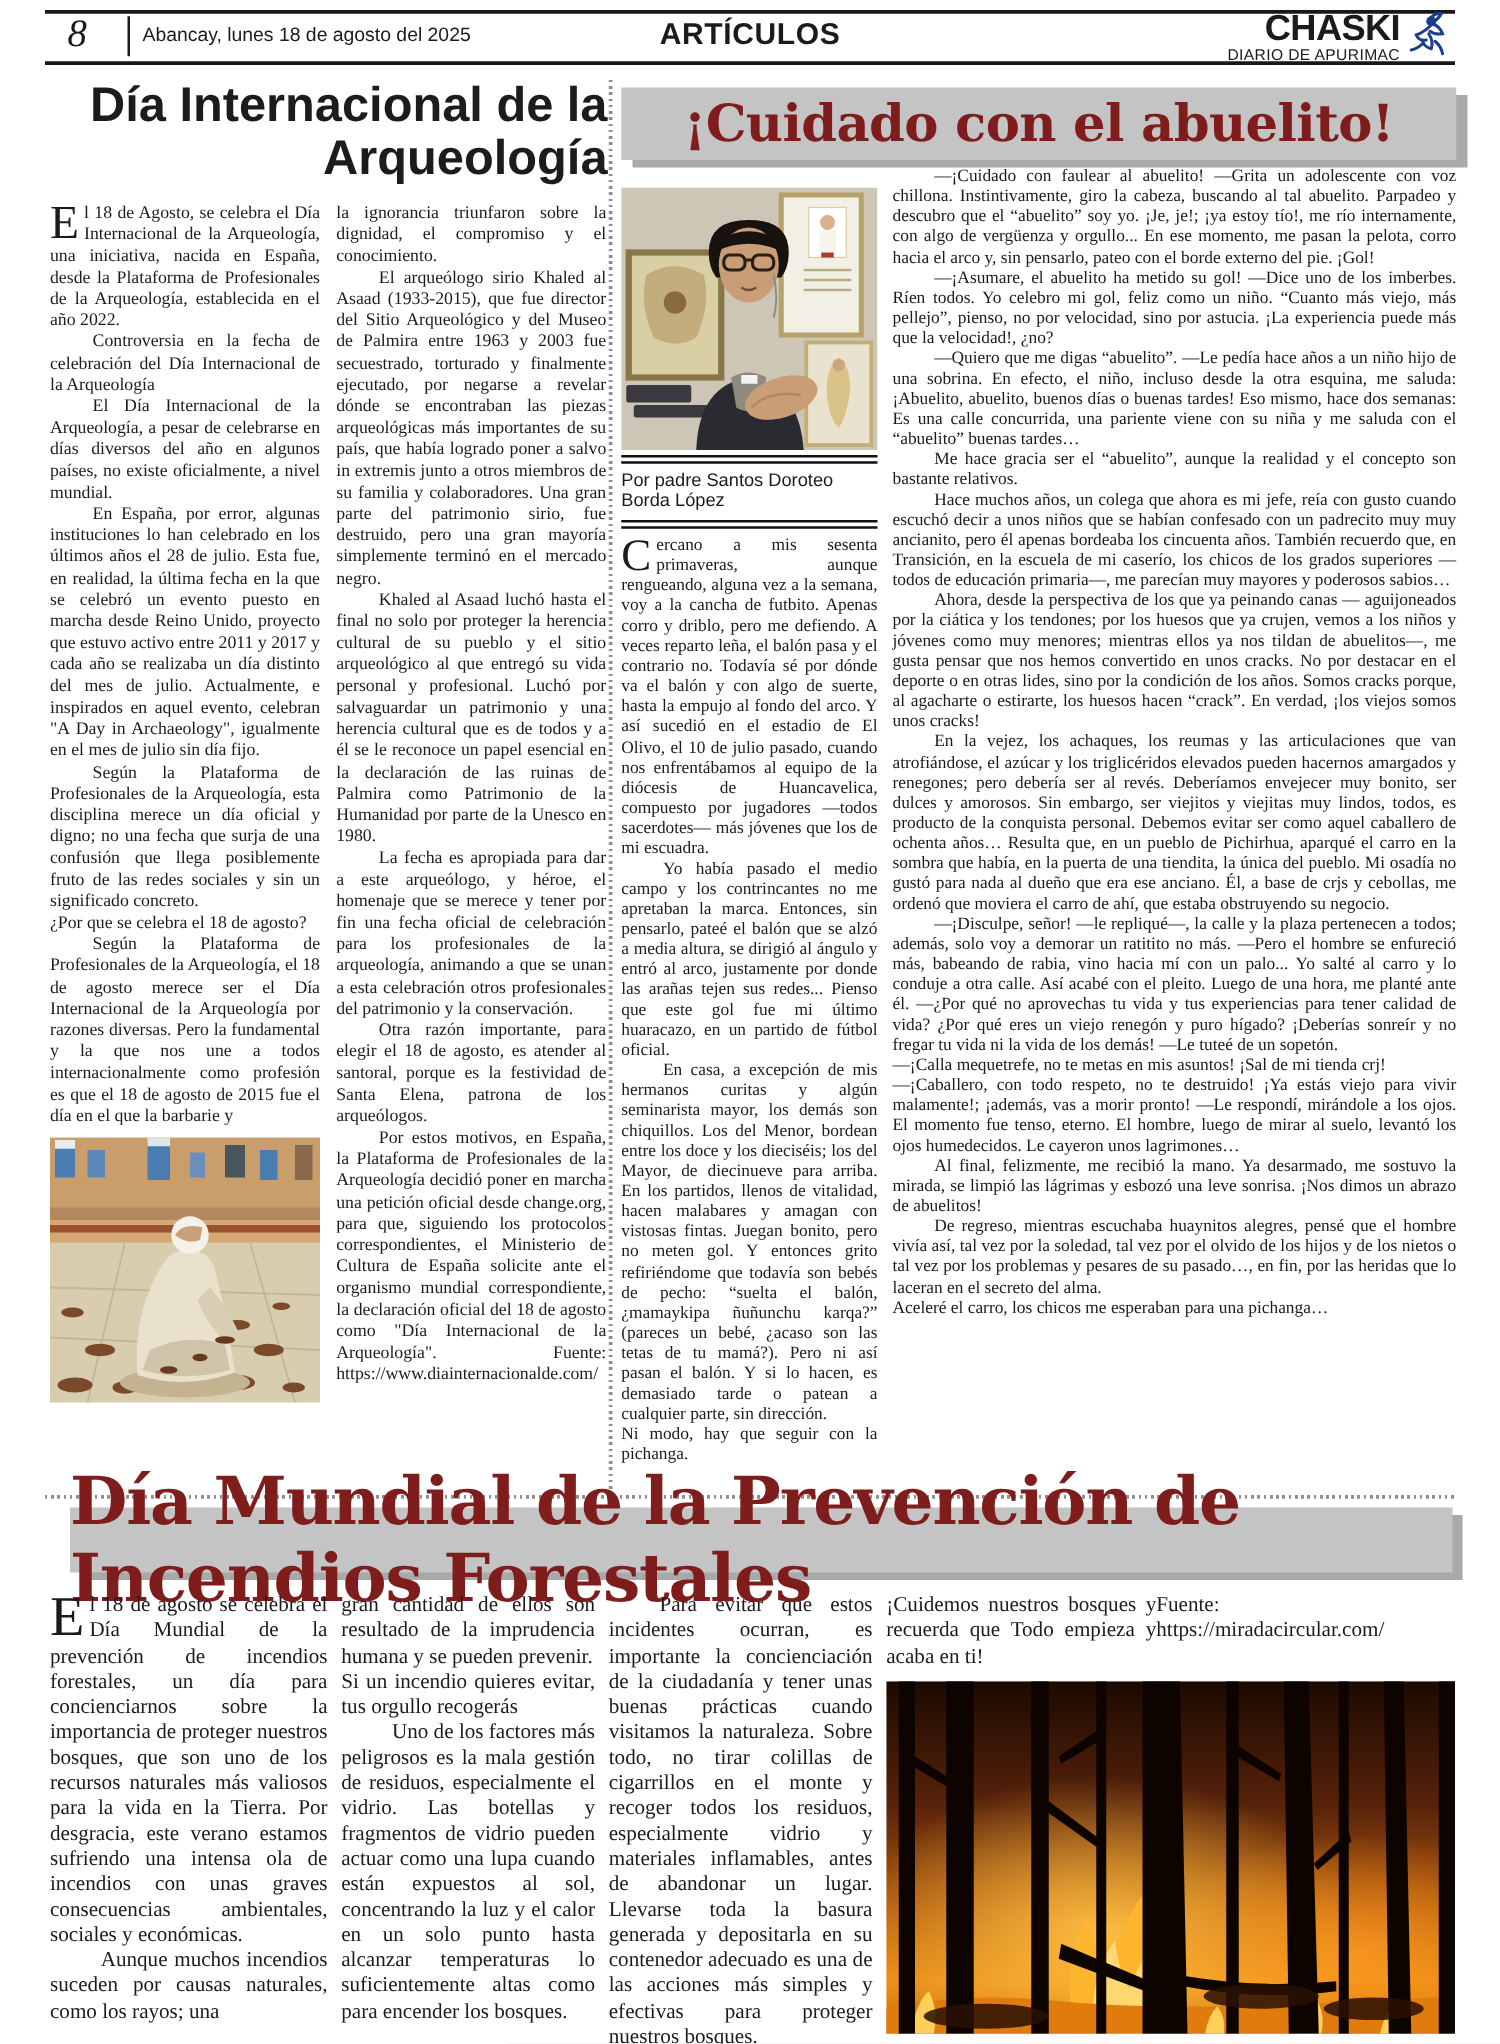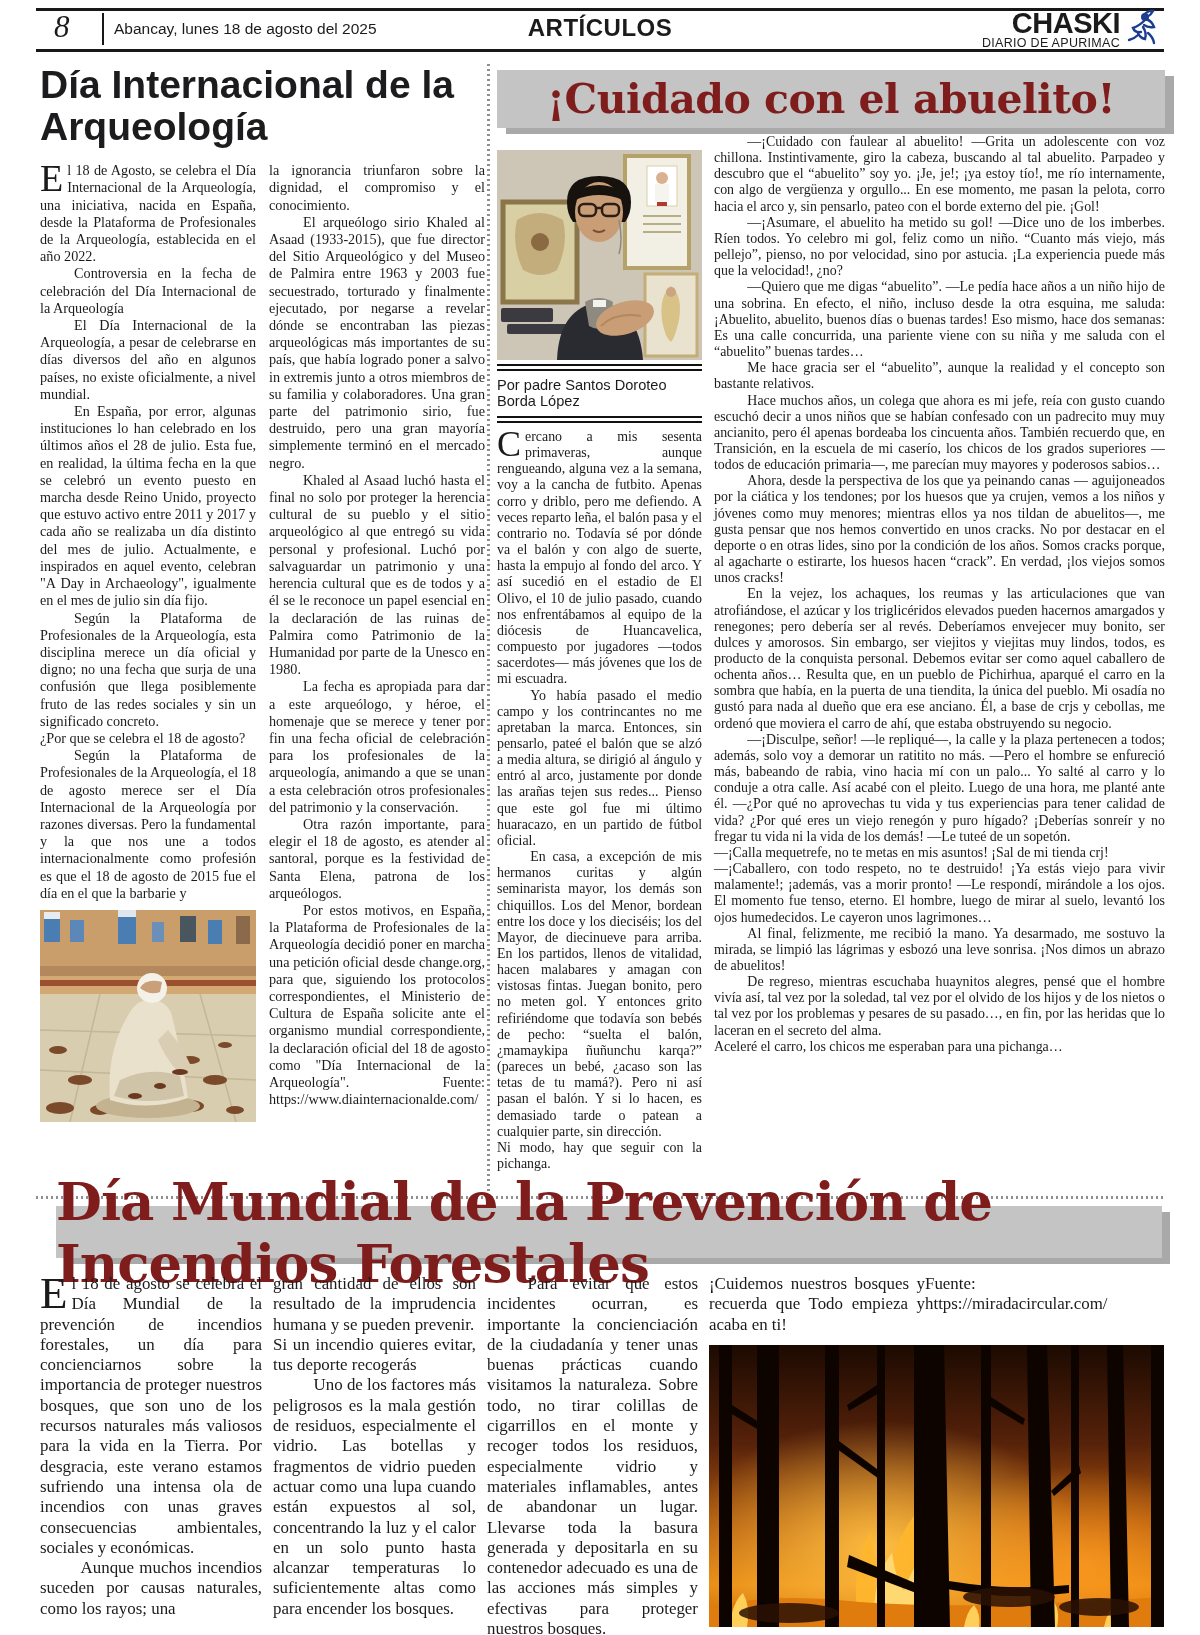--- a/index.html
+++ b/index.html
@@ -29,7 +29,7 @@
   
   .archaeology{position:absolute;left:40px;top:62px;width:446px;}
   .archaeology-title{font-family:"Liberation Sans",sans-serif;font-weight:bold;font-size:39px;line-height:1.08;
-                     text-align:left;color:#1c1c1e;margin:2px 0 14px;}
+                     text-align:right;color:#1c1c1e;margin:2px 0 14px;}
   .arch-cols{display:flex;gap:13px;}
   .arch-col{width:216px;}
   .archaeology .para{font-size:14.2px;line-height:17.2px;}

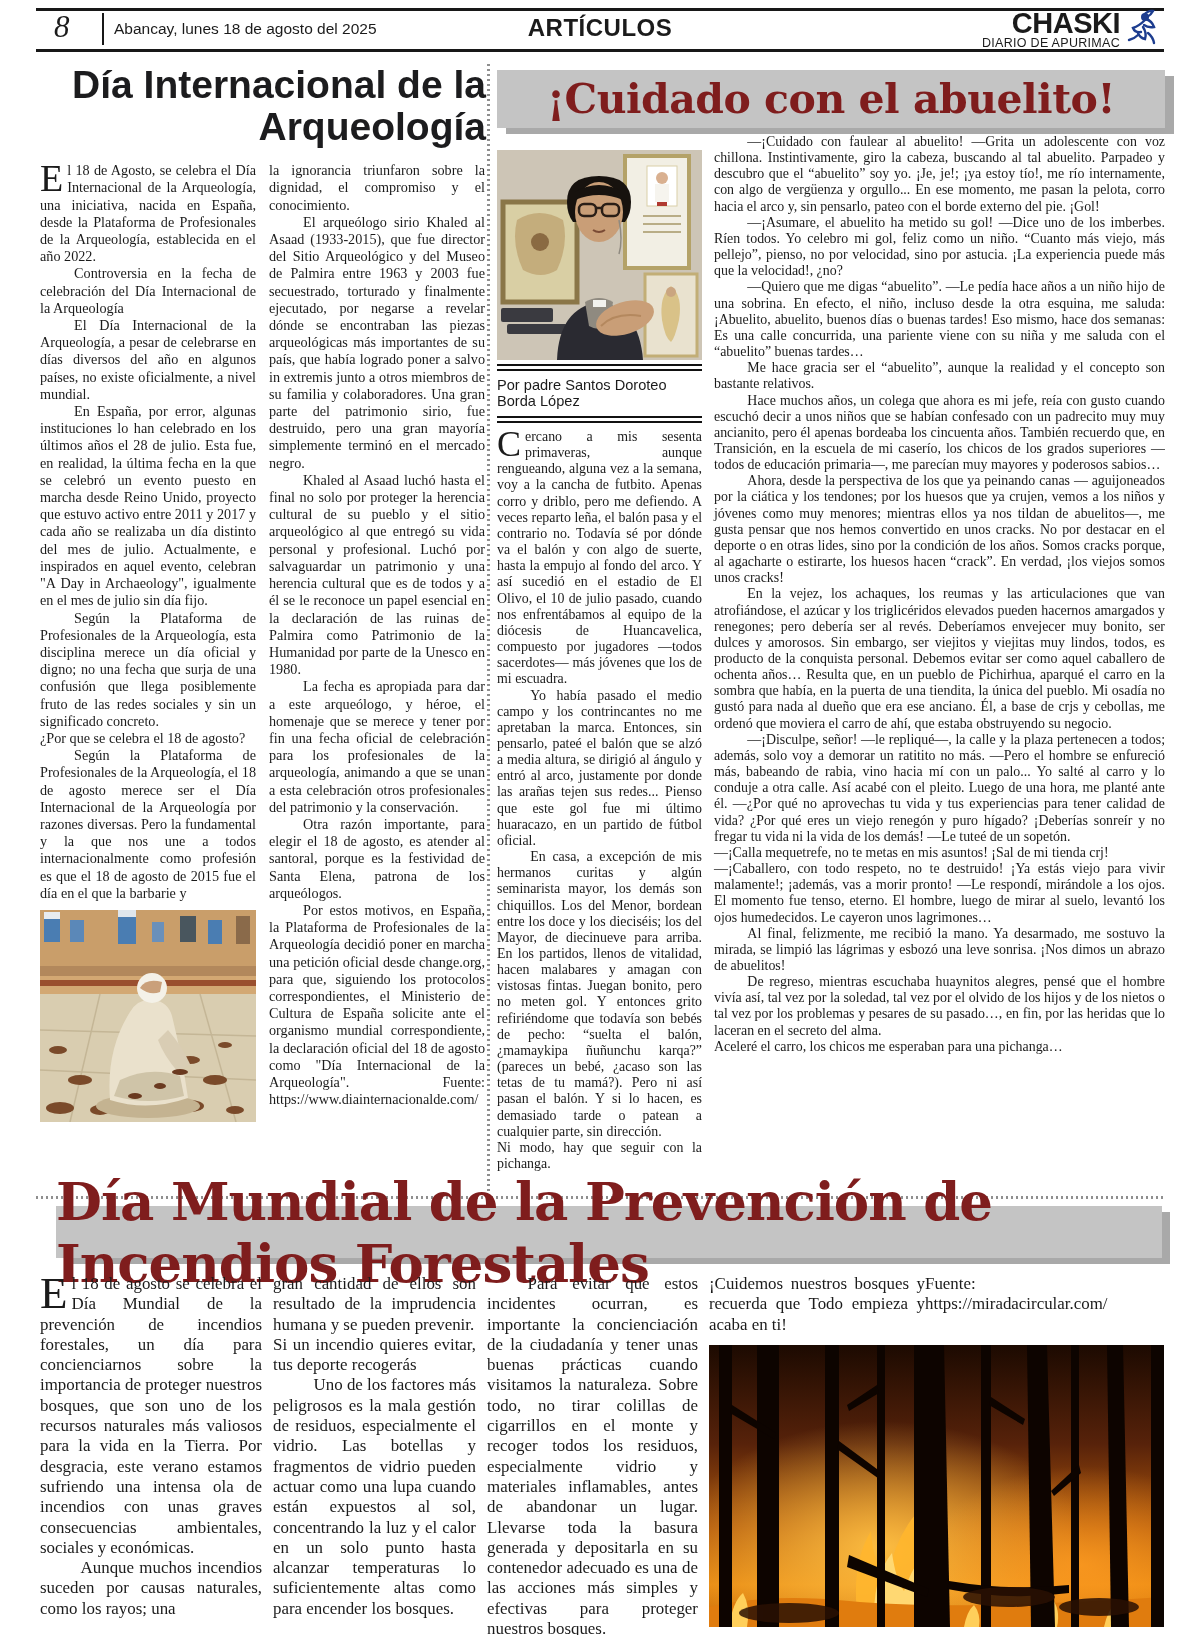--- a/index.html
+++ b/index.html
@@ -269,7 +269,7 @@
         </div>
       <div class="inc-col2">
           <p class="para flush">gran cantidad de ellos son resultado de la imprudencia humana y se pueden prevenir.</p>
-          <p class="para flush">Si un incendio quieres evitar, tus deporte recogerás</p>
+          <p class="para flush">Si un incendio quieres evitar, tus orgullo recogerás</p>
           <p class="para">Uno de los factores más peligrosos es la mala gestión de residuos, especialmente el vidrio. Las botellas y fragmentos de vidrio pueden actuar como una lupa cuando están expuestos al sol, concentrando la luz y el calor en un solo punto hasta alcanzar temperaturas lo suficientemente altas como para encender los bosques.</p>
         </div>
       <div class="inc-col3">

